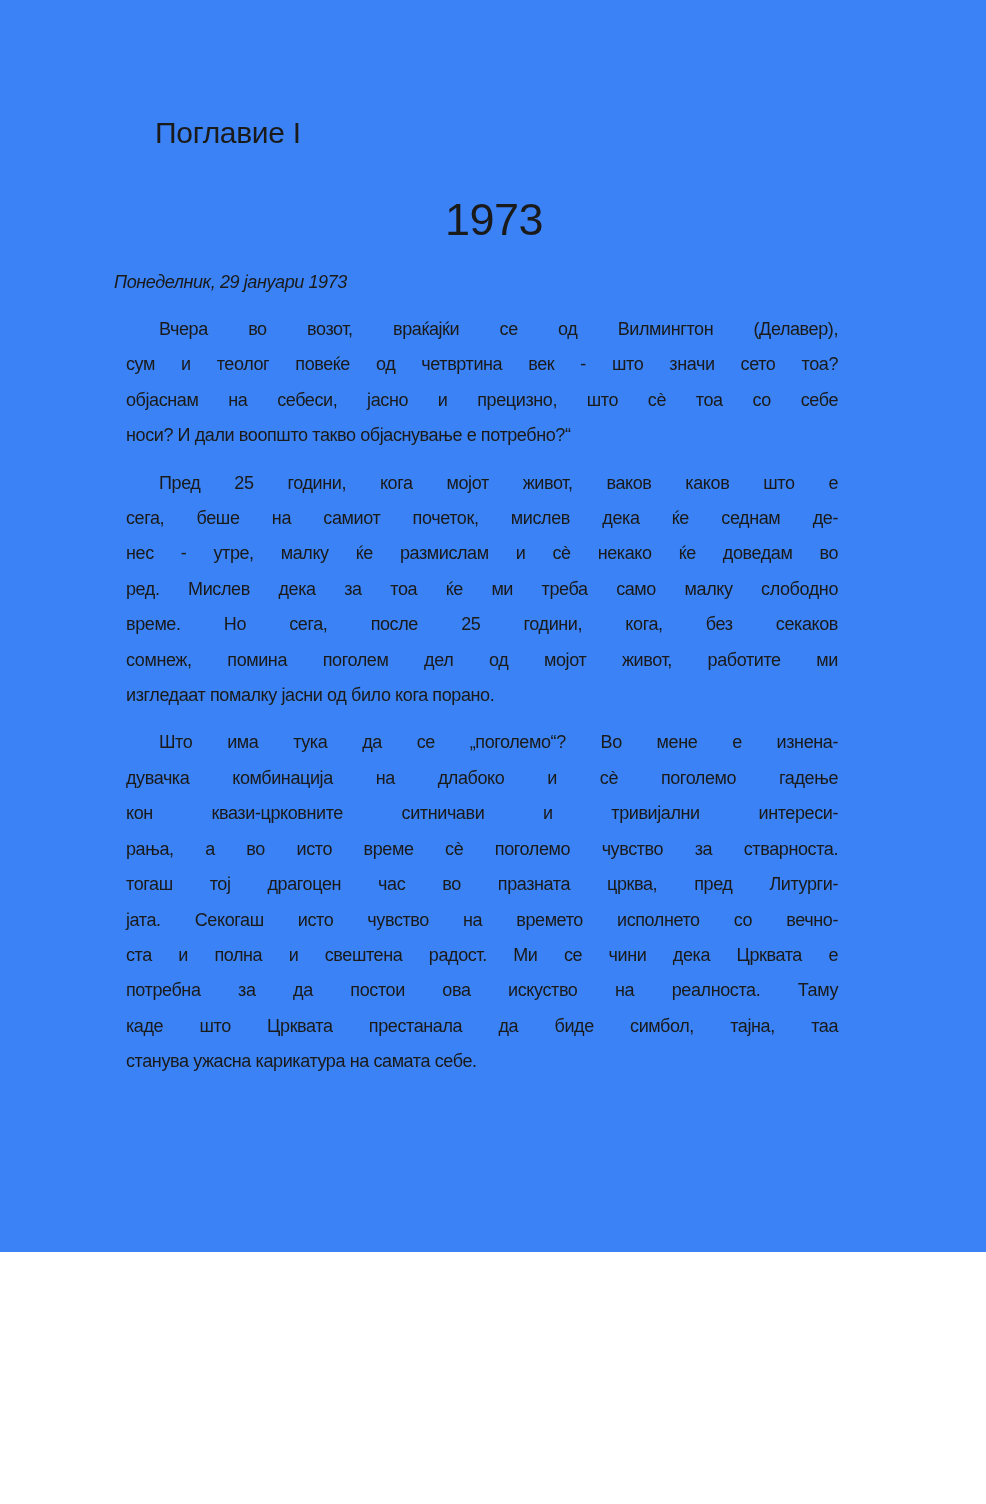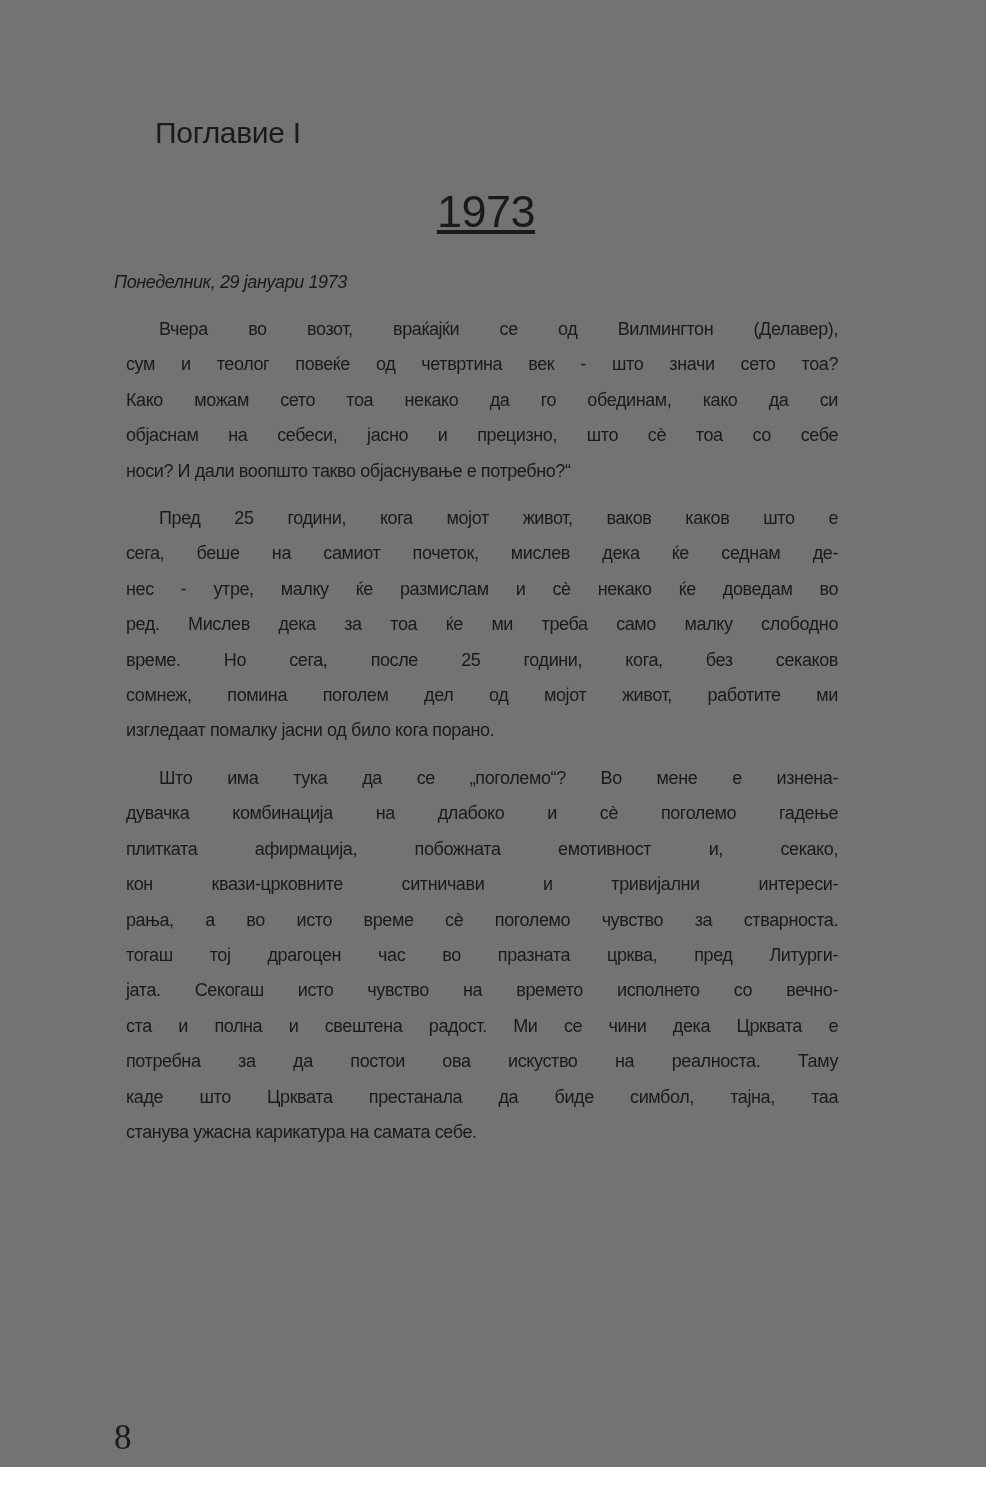--- a/index.html
+++ b/index.html
@@ -10,8 +10,8 @@
   .page {
     position: relative;
     width: 986px;
-    height: 1467px;
-    background: #737373;
+    height: 1252px;
+    background: #3b82f6;
     overflow: hidden;
     font-family: "Liberation Sans", sans-serif;
     color: #1a1a1a;

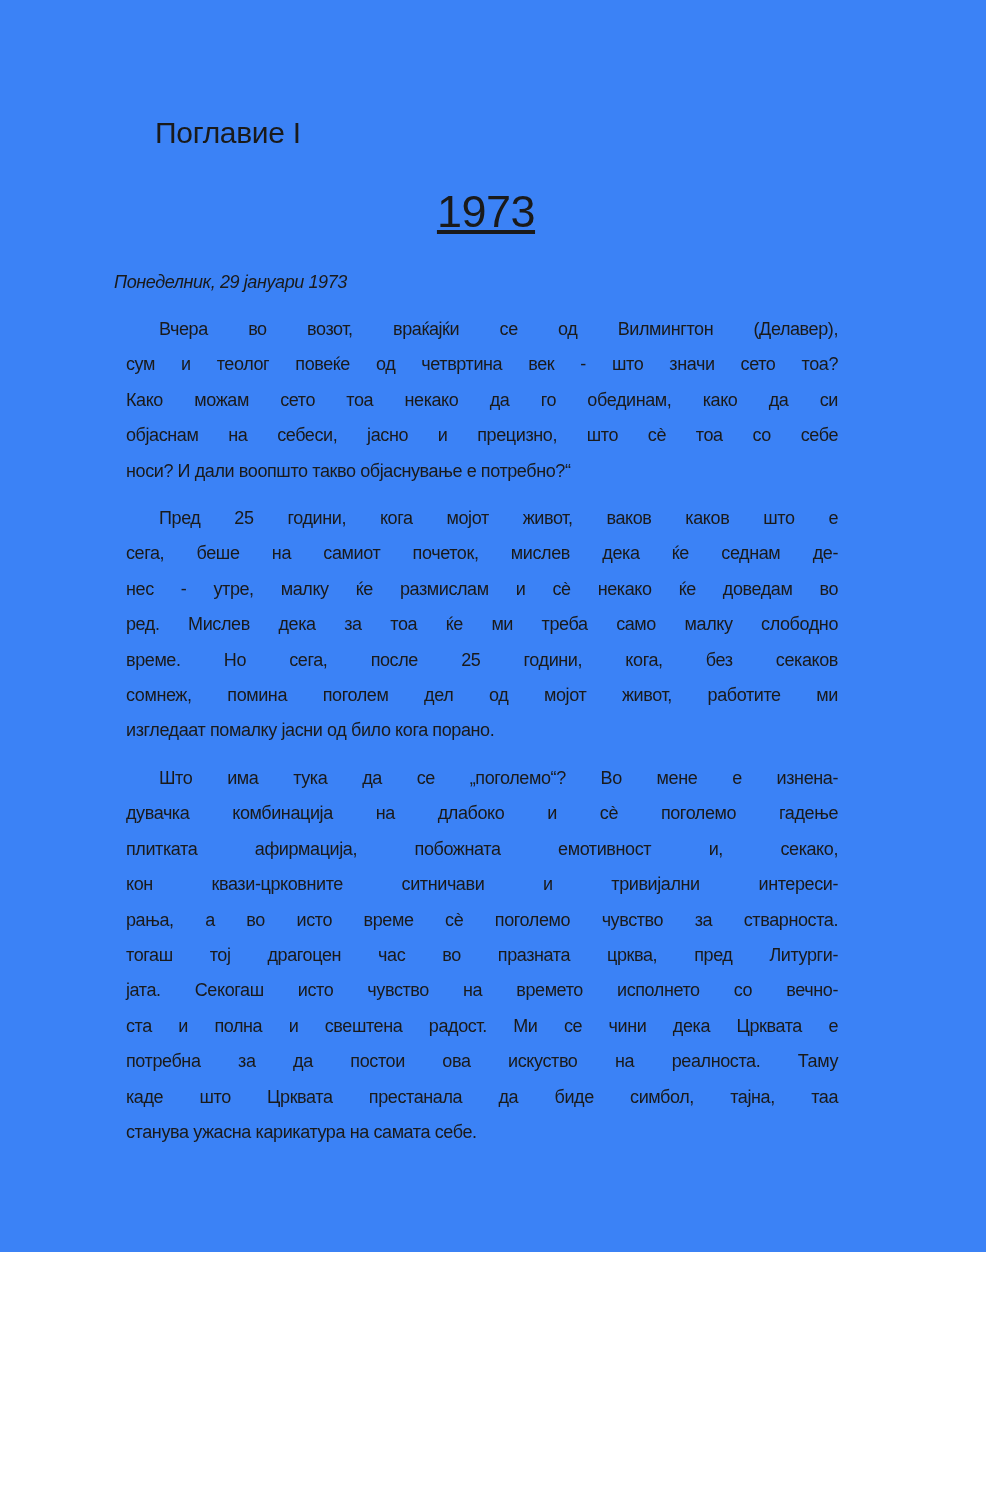--- a/index.html
+++ b/index.html
@@ -76,7 +76,7 @@
 
   <div class="chapter-label">Поглавие I</div>
 
-  <h1 class="chapter-title" style="margin:4px; font-weight:normal;text-decoration:underline;">1973</h1>
+  <h1 class="chapter-title" style="margin:12px; font-weight:normal;">1973</h1>
 
   <div class="text-column">
 

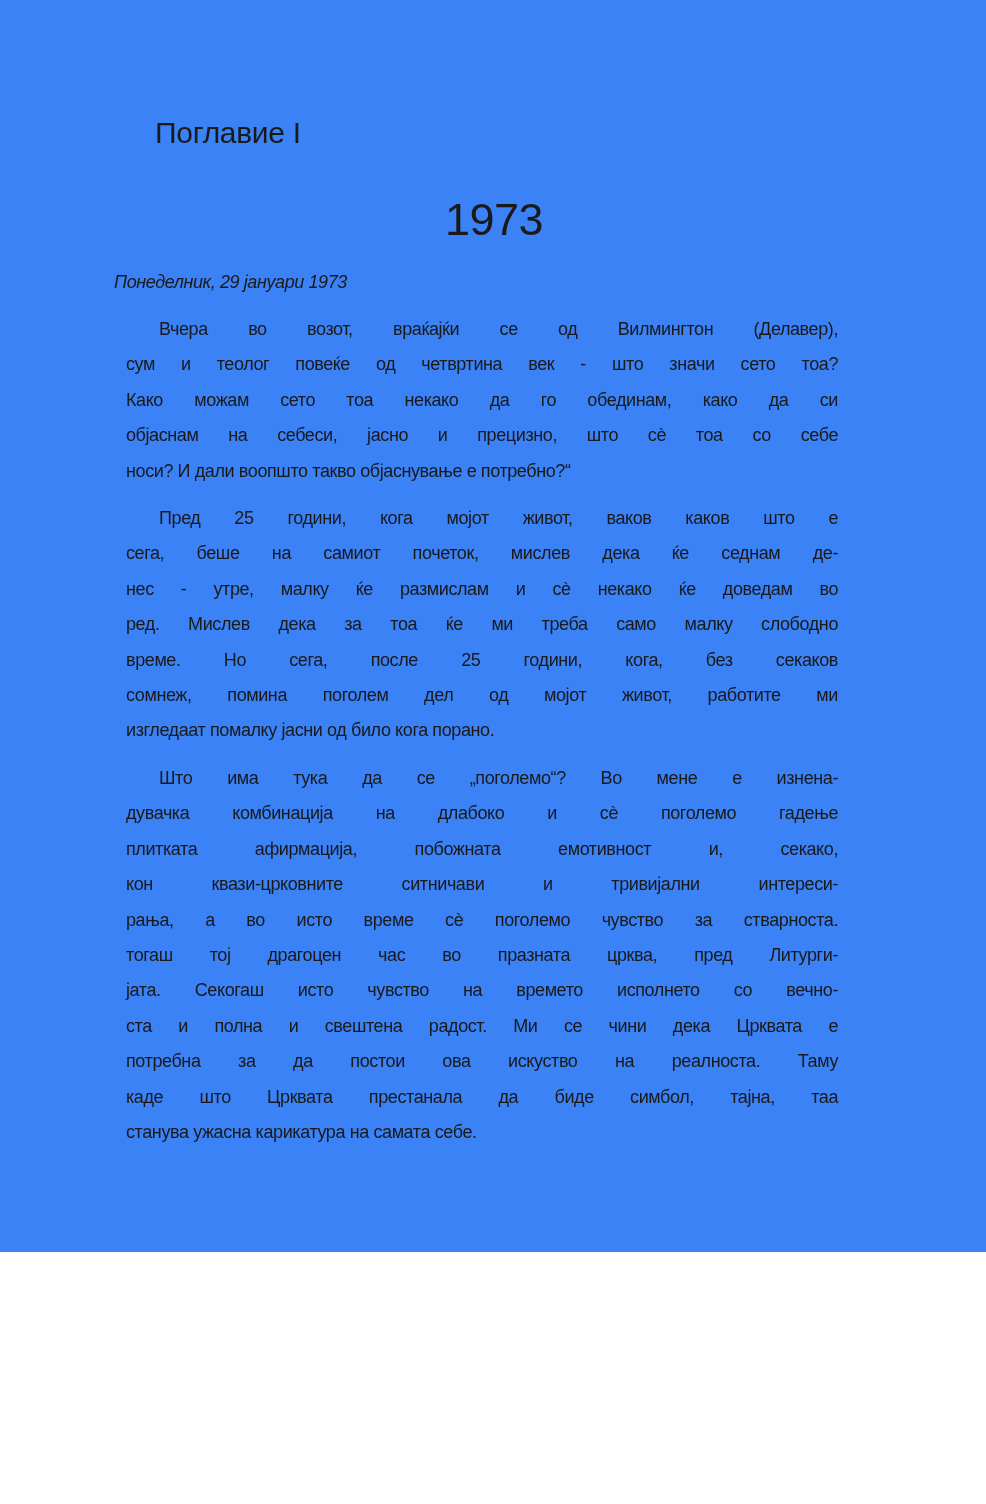--- a/index.html
+++ b/index.html
@@ -85,7 +85,6 @@
     <div class="paragraph">
       <div class="tline first">Вчера во возот, враќајќи се од Вилмингтон (Делавер),</div>
       <div class="tline">сум и теолог повеќе од четвртина век - што значи сето тоа?</div>
-      <div class="tline">Како можам сето тоа некако да го обединам, како да си</div>
       <div class="tline">објаснам на себеси, јасно и прецизно, што сè тоа со себе</div>
       <div class="tline last">носи? И дали воопшто такво објаснување е потребно?“</div>
     </div>

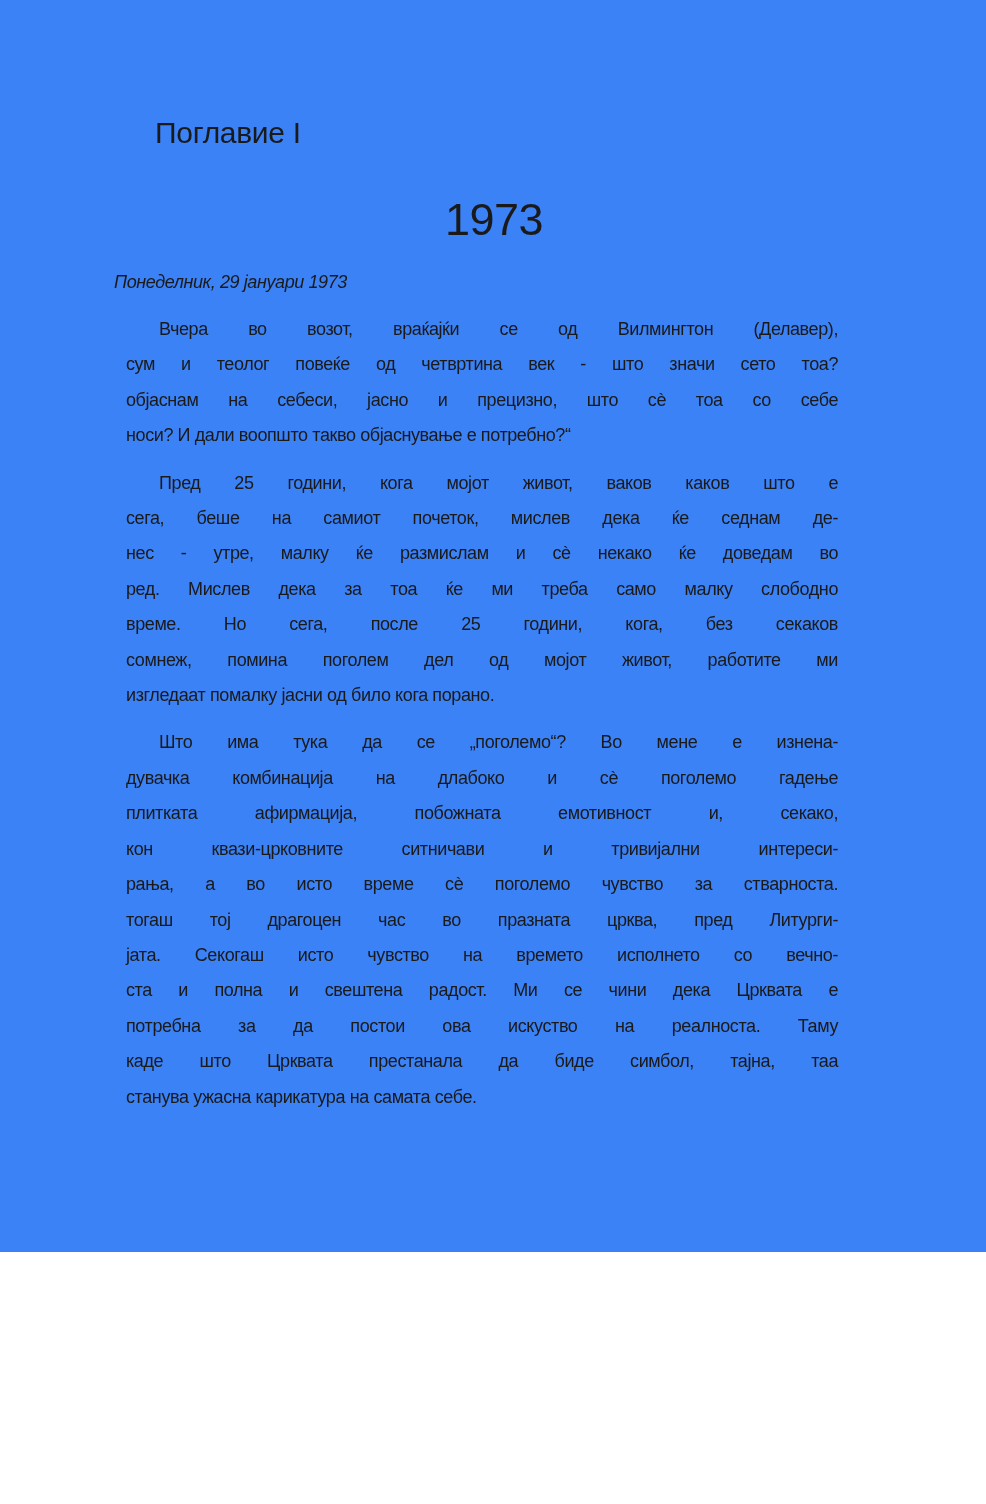--- a/index.html
+++ b/index.html
@@ -102,7 +102,6 @@
     <div class="paragraph">
       <div class="tline first">Што има тука да се „поголемо“? Во мене е изнена-</div>
       <div class="tline">дувачка комбинација на длабоко и сè поголемо гадење</div>
-      <div class="tline">плитката афирмација, побожната емотивност и, секако,</div>
       <div class="tline">кон квази-црковните ситничави и тривијални интереси-</div>
       <div class="tline">рања, а во исто време сè поголемо чувство за стварноста.</div>
       <div class="tline">тогаш тој драгоцен час во празната црква, пред Литурги-</div>

